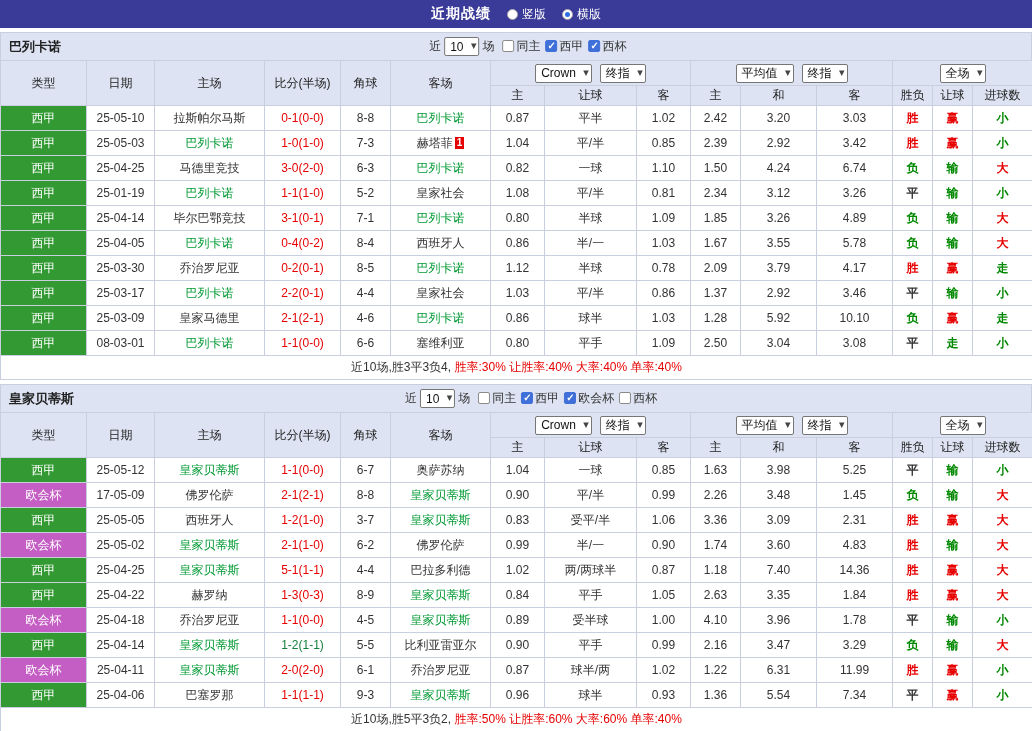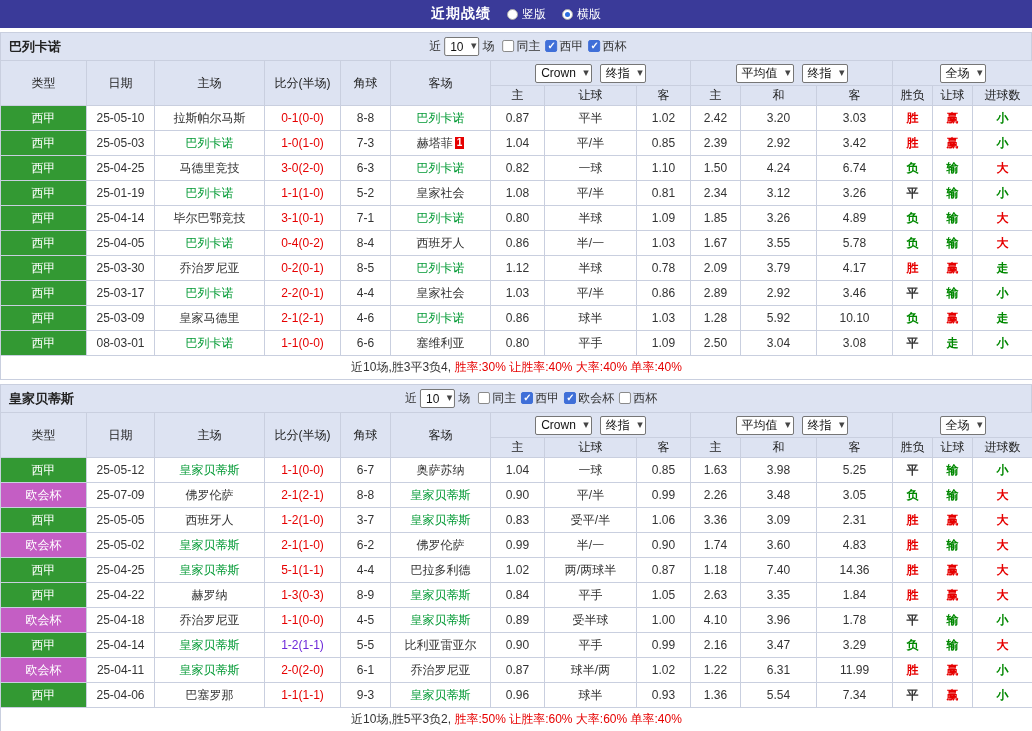--- a/index.html
+++ b/index.html
@@ -257,7 +257,7 @@
           <td>1.03</td>
           <td>平/半</td>
           <td>0.86</td>
-          <td>2.89</td>
+          <td>1.37</td>
           <td>2.92</td>
           <td>3.46</td>
           <td style="color: rgb(51, 51, 51); font-weight: bold;">平</td>

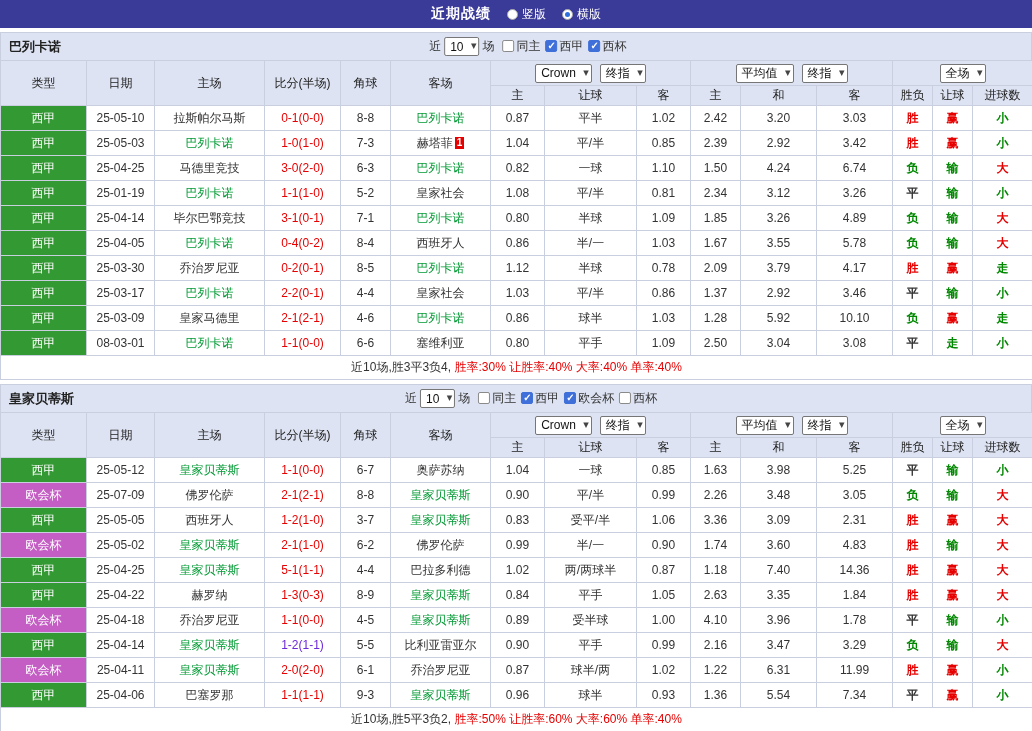--- a/index.html
+++ b/index.html
@@ -405,7 +405,7 @@
         </tr>
         <tr>
           <td class="type" style="background: rgb(196, 94, 196);">欧会杯</td>
-          <td>25-07-09</td>
+          <td>17-05-09</td>
           <td><span style="color: rgb(51, 51, 51);">佛罗伦萨</span></td>
           <td style="color: rgb(230, 0, 0);">2-1(2-1)</td>
           <td>8-8</td>

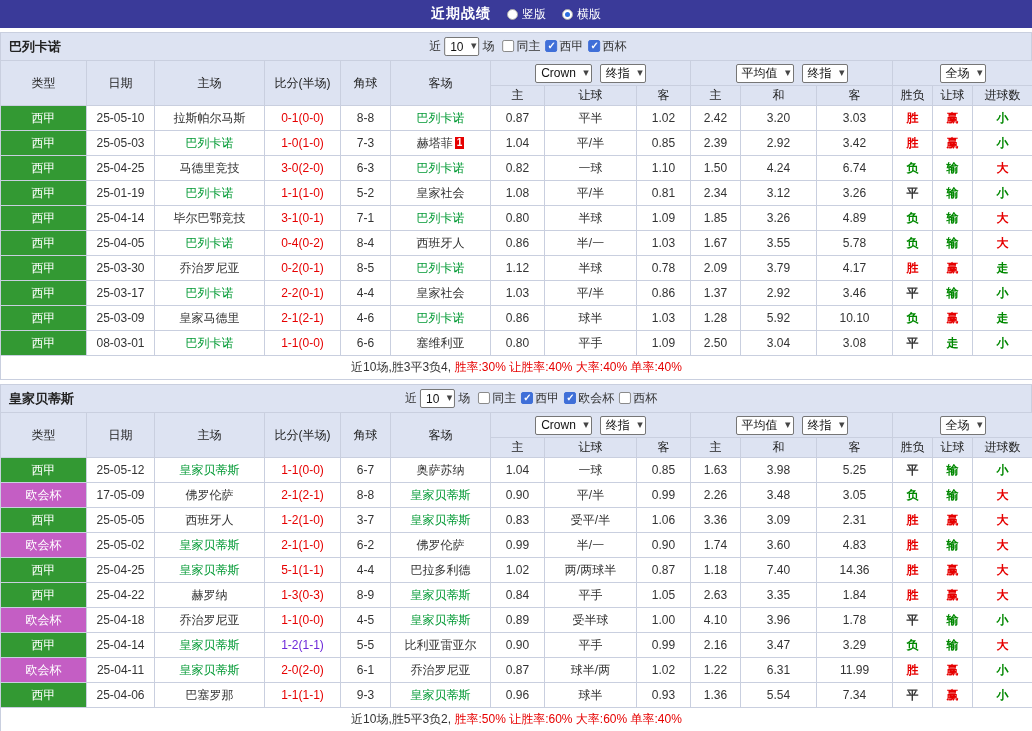--- a/index.html
+++ b/index.html
@@ -415,7 +415,7 @@
           <td>0.99</td>
           <td>2.26</td>
           <td>3.48</td>
-          <td>3.05</td>
+          <td>1.45</td>
           <td style="color: rgb(0, 136, 0); font-weight: bold;">负</td>
           <td style="color: rgb(0, 136, 0); font-weight: bold;">输</td>
           <td style="color: rgb(230, 0, 0); font-weight: bold;">大</td>

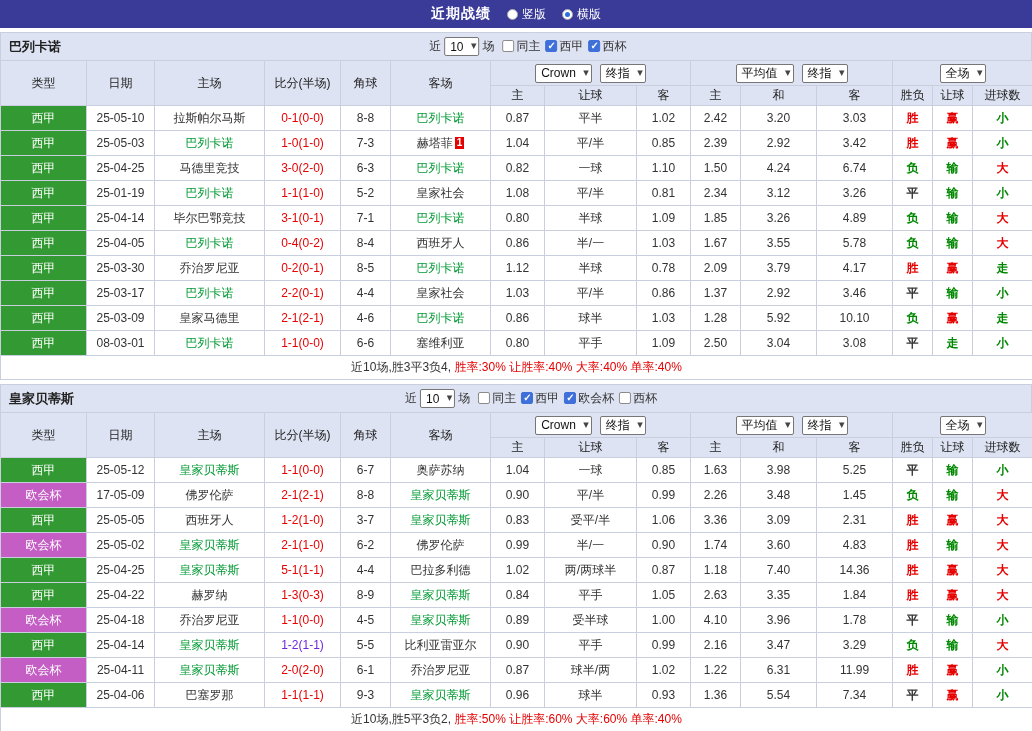--- a/index.html
+++ b/index.html
@@ -509,7 +509,7 @@
           <td class="type" style="background: rgb(51, 153, 51);">西甲</td>
           <td>25-04-14</td>
           <td><span style="color: rgb(0, 153, 51);">皇家贝蒂斯</span></td>
-          <td style="color: #6d28d9;">1-2(1-1)</td>
+          <td style="color: #15803d;">1-2(1-1)</td>
           <td>5-5</td>
           <td><span style="color: rgb(51, 51, 51);">比利亚雷亚尔</span></td>
           <td>0.90</td>

